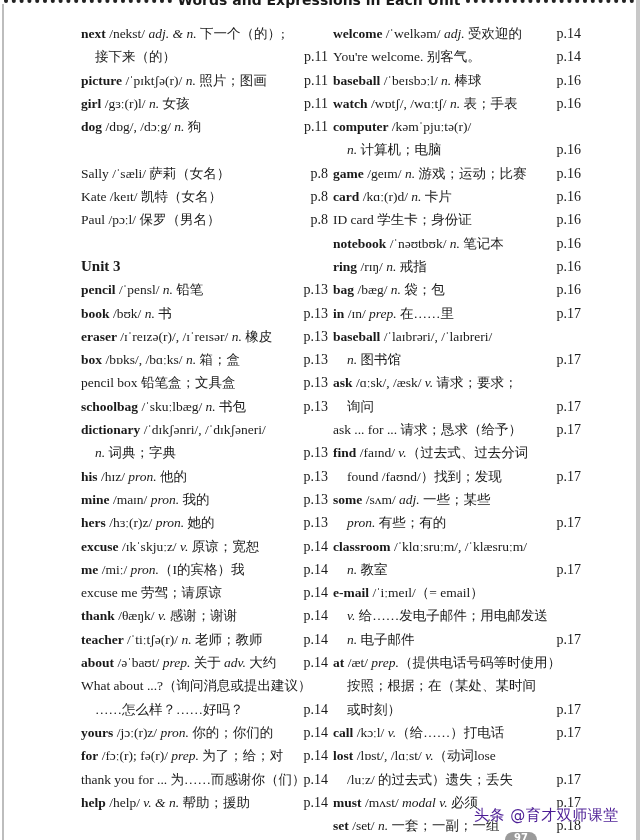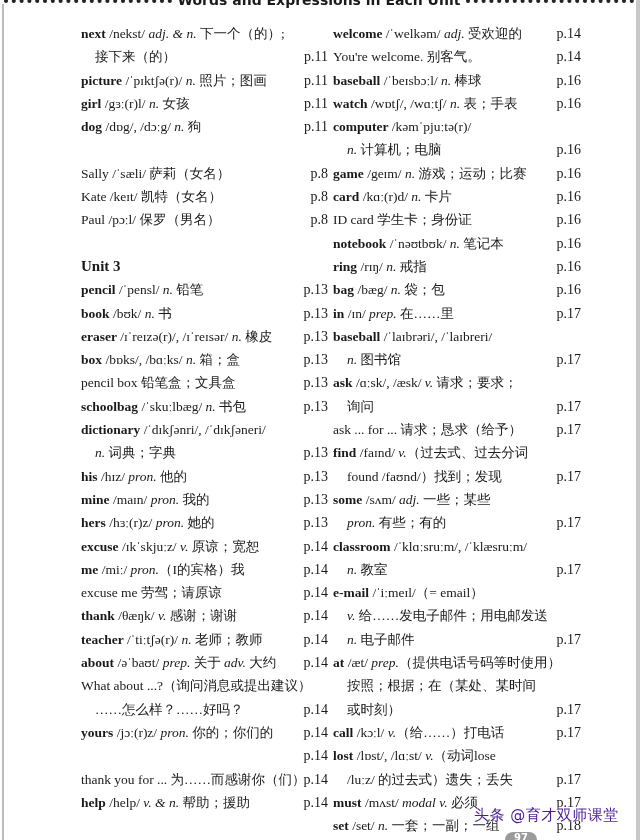--- a/index.html
+++ b/index.html
@@ -175,6 +175,7 @@
         <span class="pg">p.14</span>
       </div>
       <div class="row">
+        <span class="txt"><b>for</b><span> /fɔː(r); fə(r)/ </span><i>prep.</i><span> 为了；给；对</span></span>
         <span class="pg">p.14</span>
       </div>
       <div class="row">

